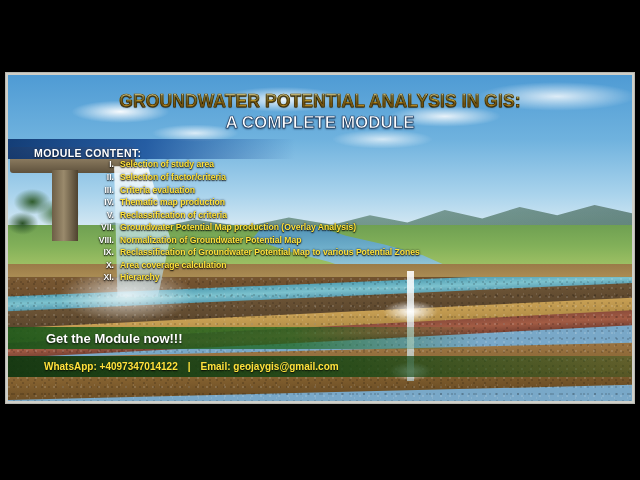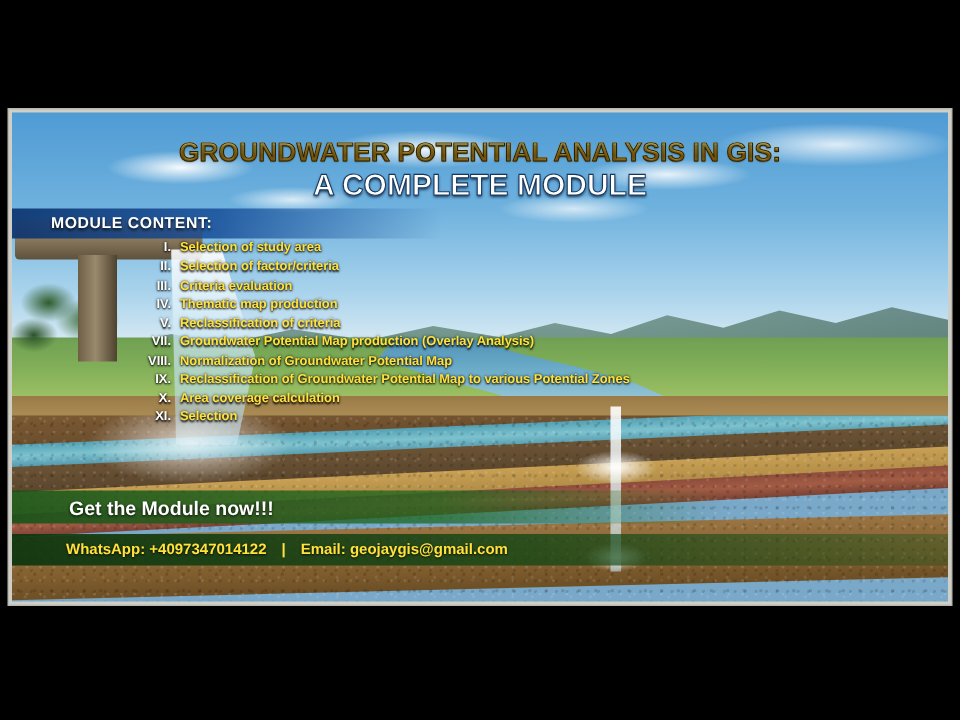--- a/index.html
+++ b/index.html
@@ -133,7 +133,7 @@
   }
   .title-sub{
     margin-top:1px;
-    font-size:20px; font-weight:bold; color:#ffffff;
+    font-size:17px; font-weight:bold; color:#ffffff;
     -webkit-text-stroke:.7px #17365c;
     text-shadow:0 1px 2px rgba(10,30,60,.85);
     white-space:nowrap;

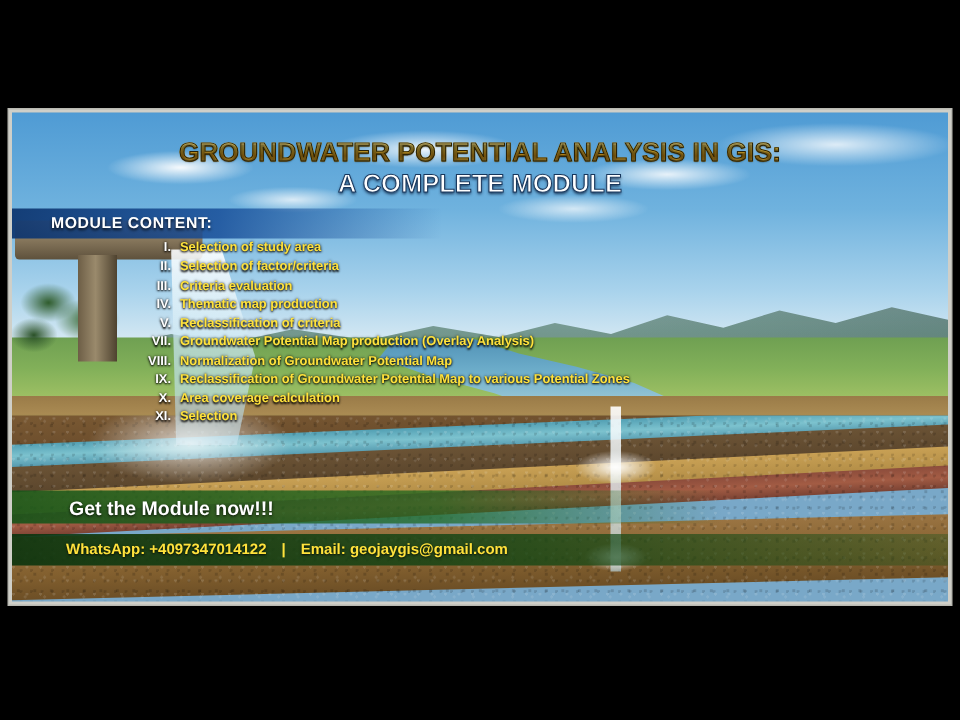--- a/index.html
+++ b/index.html
@@ -141,7 +141,7 @@
   .content-banner{
     position:absolute; left:0; top:19.5%; width:46%; height:6.4%;
     background:linear-gradient(90deg, rgba(12,52,110,.92) 0%, rgba(20,74,150,.82) 48%, rgba(36,106,186,0) 100%);
-    display:flex; align-items:center;
+    display:flex; align-items:flex-end;
   }
   .content-banner span{
     margin-left:26px; font-size:10.5px; font-weight:bold; color:#fff;

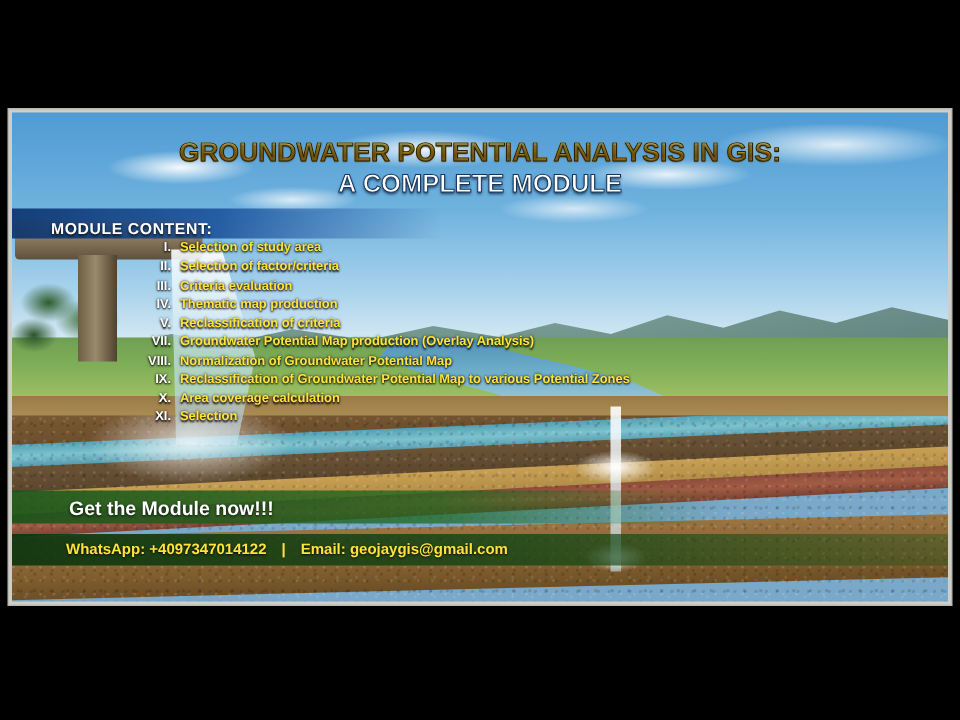--- a/index.html
+++ b/index.html
@@ -263,7 +263,7 @@
         </div>
         <div class="toc-row">
           <div class="toc-num">XI.</div>
-          <div class="toc-txt">Selection</div>
+          <div class="toc-txt">Hierarchy</div>
         </div>
       </div>
 

